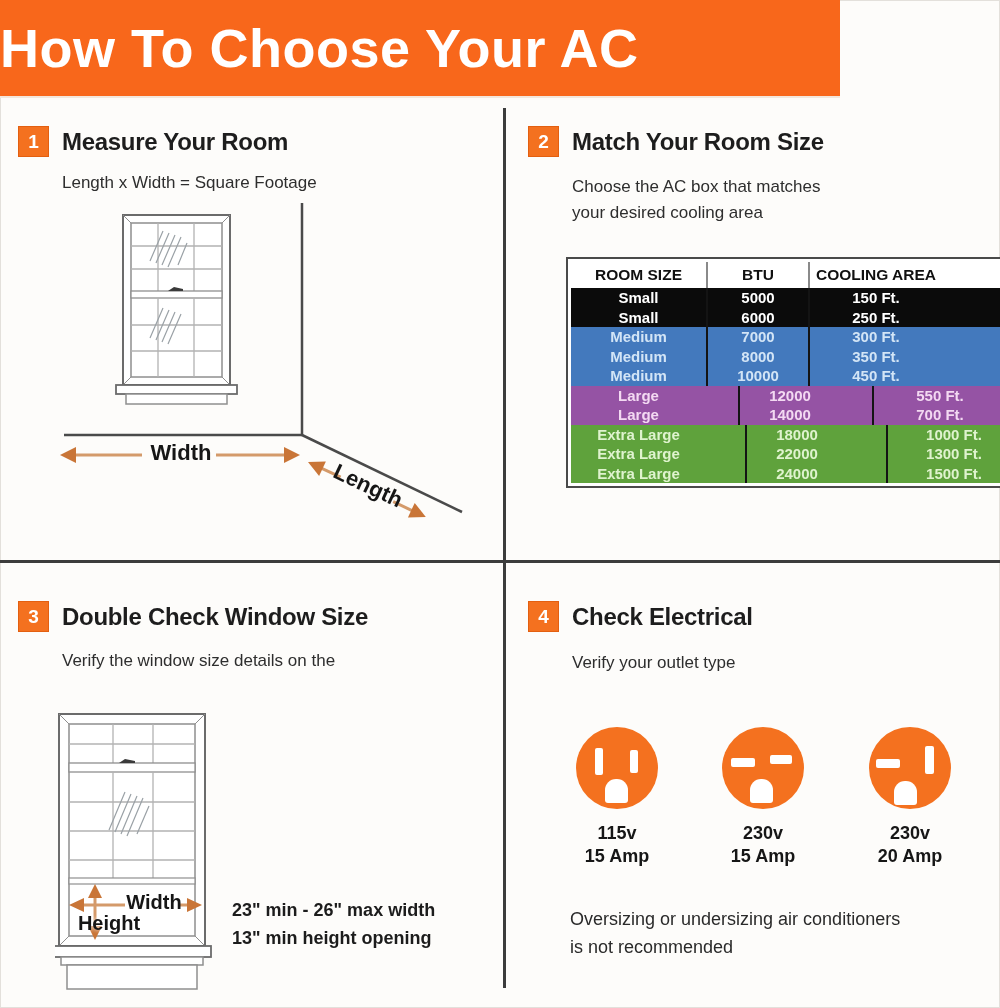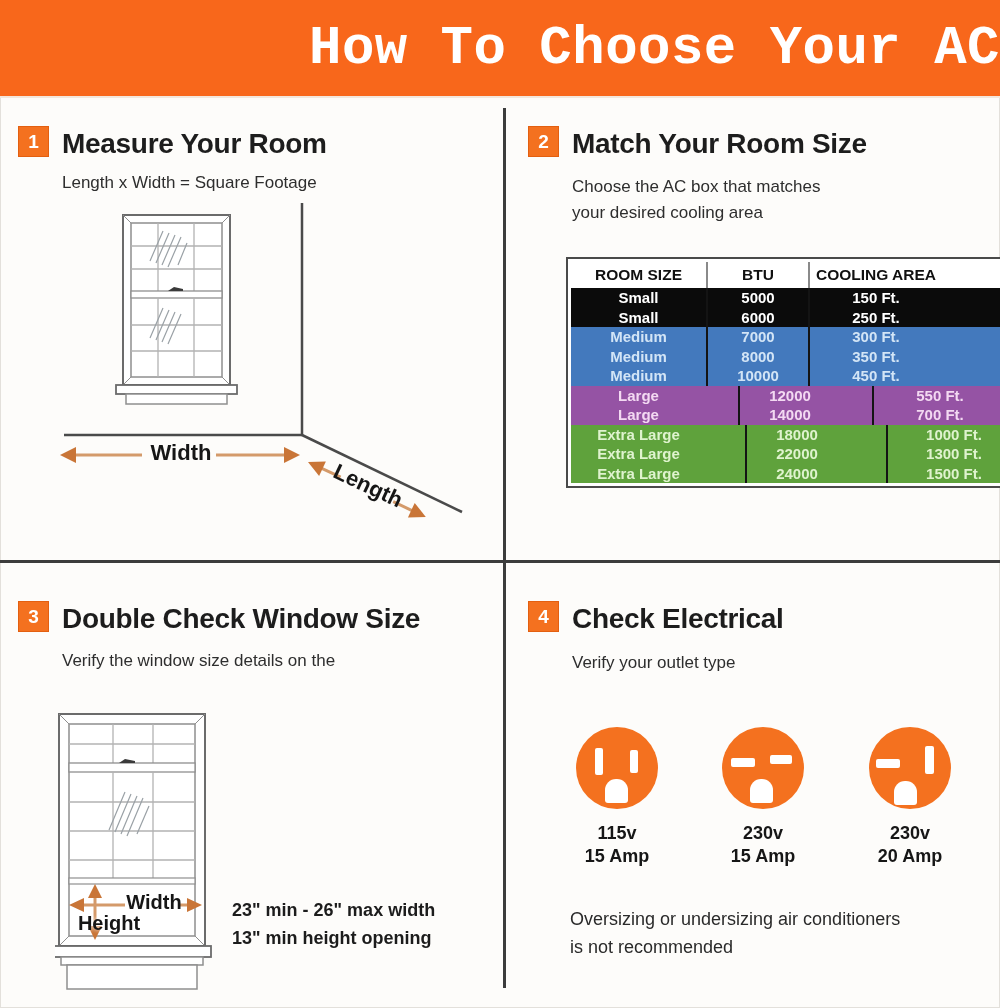--- a/index.html
+++ b/index.html
@@ -11,10 +11,9 @@
   .abs{position:absolute;}
   
   .top-banner{
-    position:absolute;left:0;top:0;width:1000px;height:96px;
-    background:#F8671B;display:flex;align-items:center;justify-content:flex-end;
+    position:absolute;left:0;top:0;width:840px;height:96px;
+    background:#F8671B;display:flex;align-items:center;justify-content:flex-start;
     border-bottom:2px solid #f3e7dc;
-    font-family:Liberation Mono, monospace;
   }
   .top-banner h1{
     margin:0;color:#ffffff;font-size:54px;font-weight:bold;letter-spacing:0.5px;

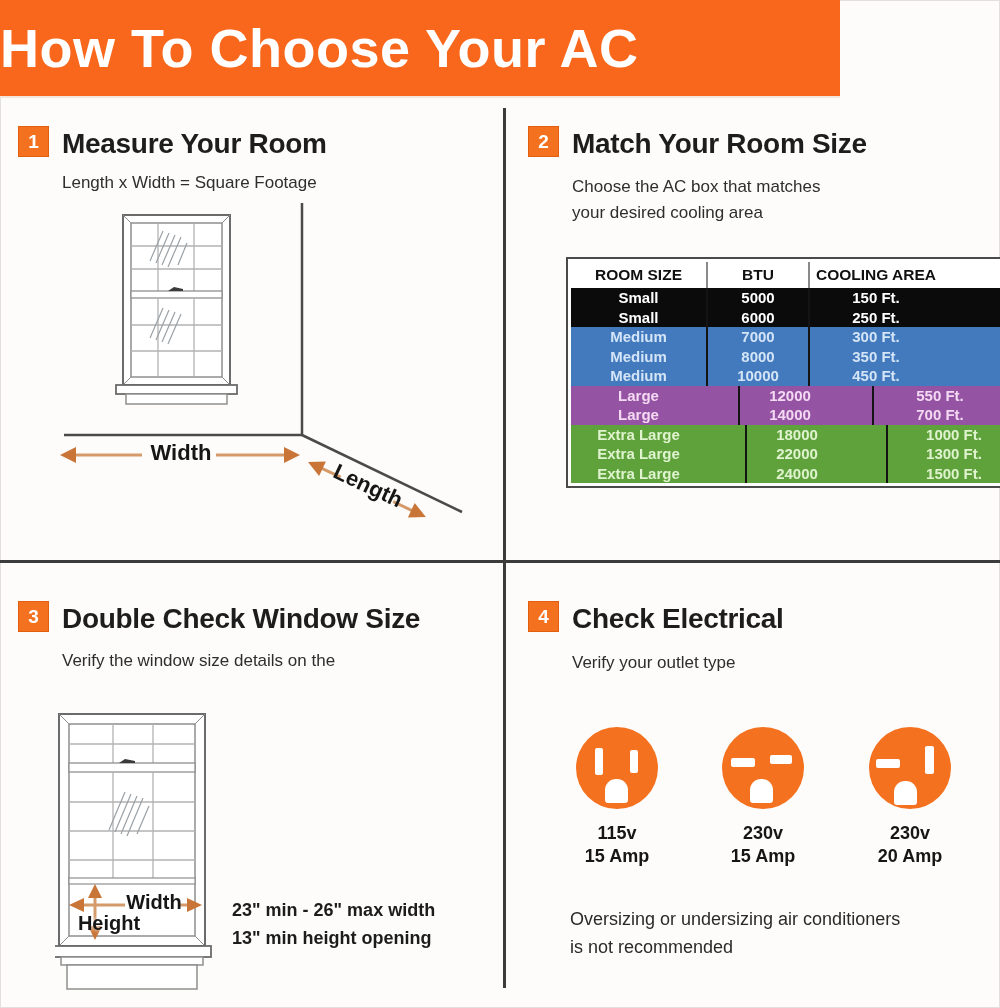--- a/index.html
+++ b/index.html
@@ -27,7 +27,7 @@
     display:flex;align-items:center;justify-content:center;
     font-size:19px;font-weight:bold;box-shadow:inset 0 0 0 1px #e35f10;
   }
-  .sec-heading{position:absolute;font-size:28px;font-weight:bold;color:#1d1d1d;letter-spacing:-0.3px;}
+  .sec-heading{position:absolute;font-size:24px;font-weight:bold;color:#1d1d1d;letter-spacing:-0.3px;}
   .sec-sub{position:absolute;font-size:17px;color:#2e2e2e;line-height:26px;}
   
   .ac-table{

